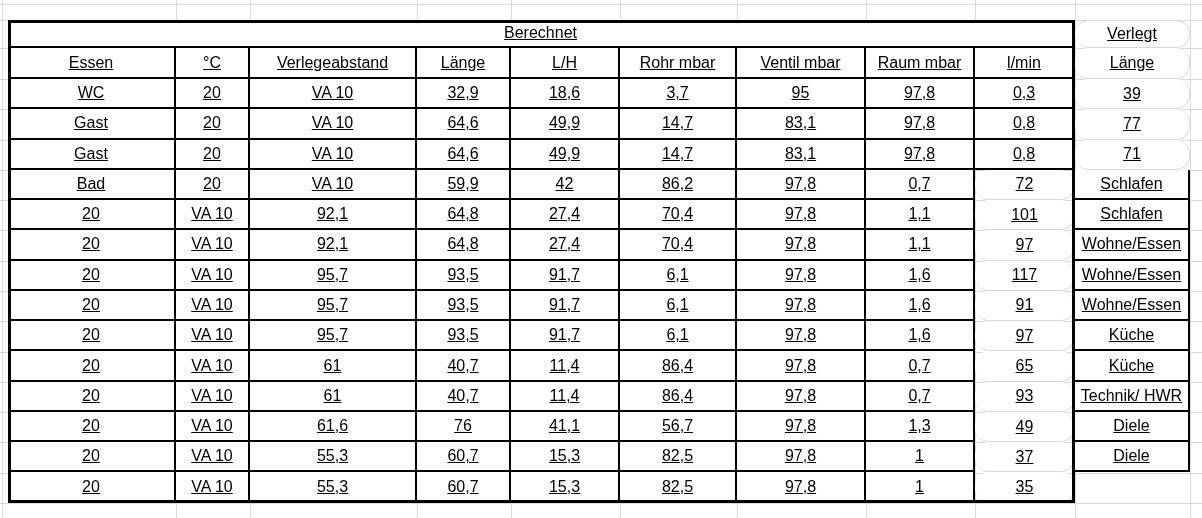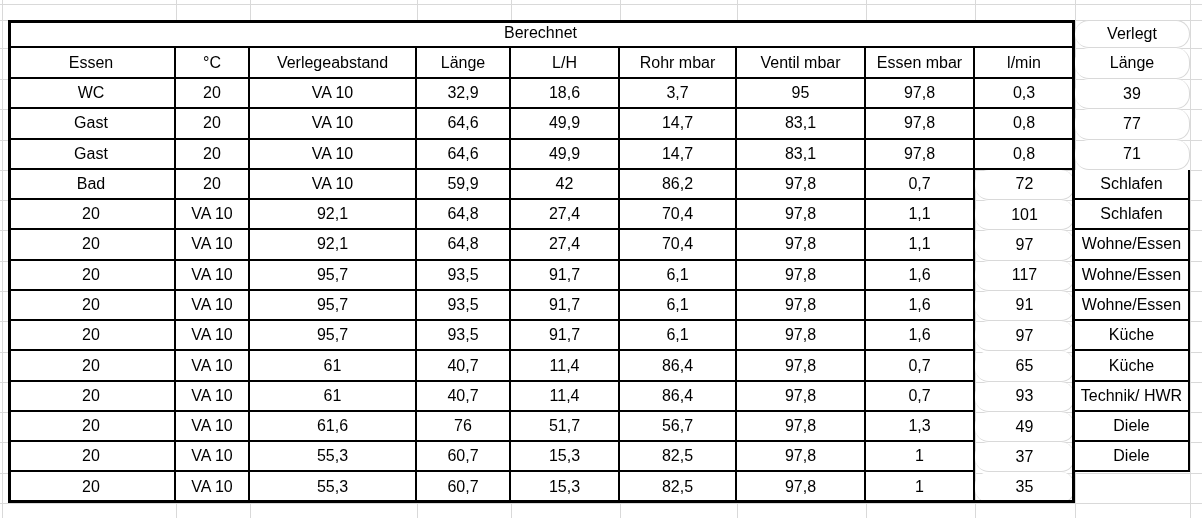--- a/index.html
+++ b/index.html
@@ -21,6 +21,7 @@
     display: grid;
     grid-template-columns: 168px 74px 167px 94px 109px 117px 129px 109px 100px 115px;
     grid-template-rows: 28px 31px repeat(14, 30.28px);
+    text-decoration: underline;
   }
   .mc {
     background: #ffffff;

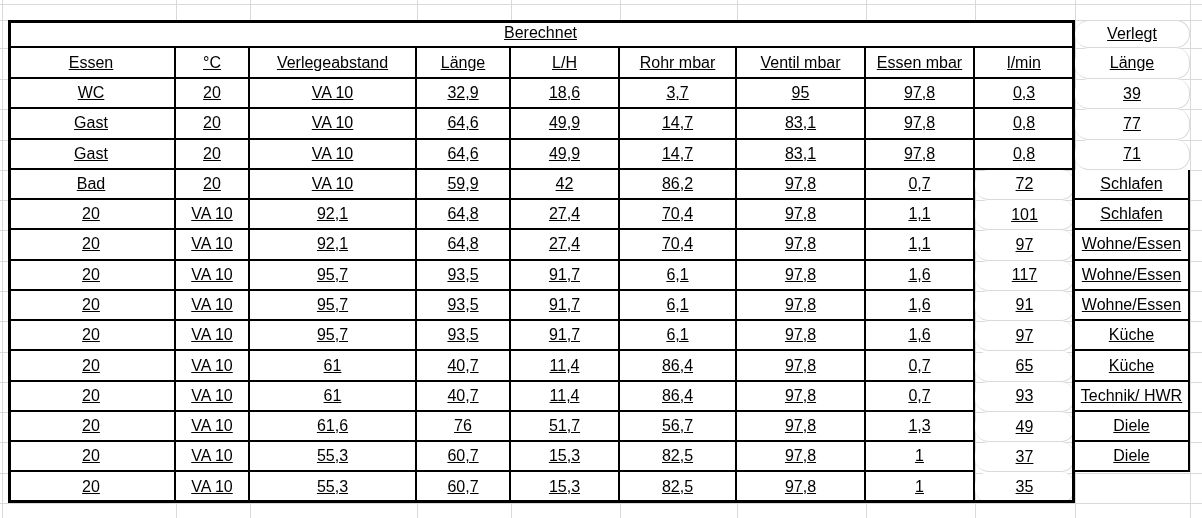--- a/index.html
+++ b/index.html
@@ -94,7 +94,7 @@
     <div class="mc">L/H</div>
     <div class="mc">Rohr mbar</div>
     <div class="mc">Ventil mbar</div>
-    <div class="mc">Essen mbar</div>
+    <div class="mc">Raum mbar</div>
     <div class="mc">l/min</div>
     <div class="vc">Länge</div>
     <div class="mc">WC</div>

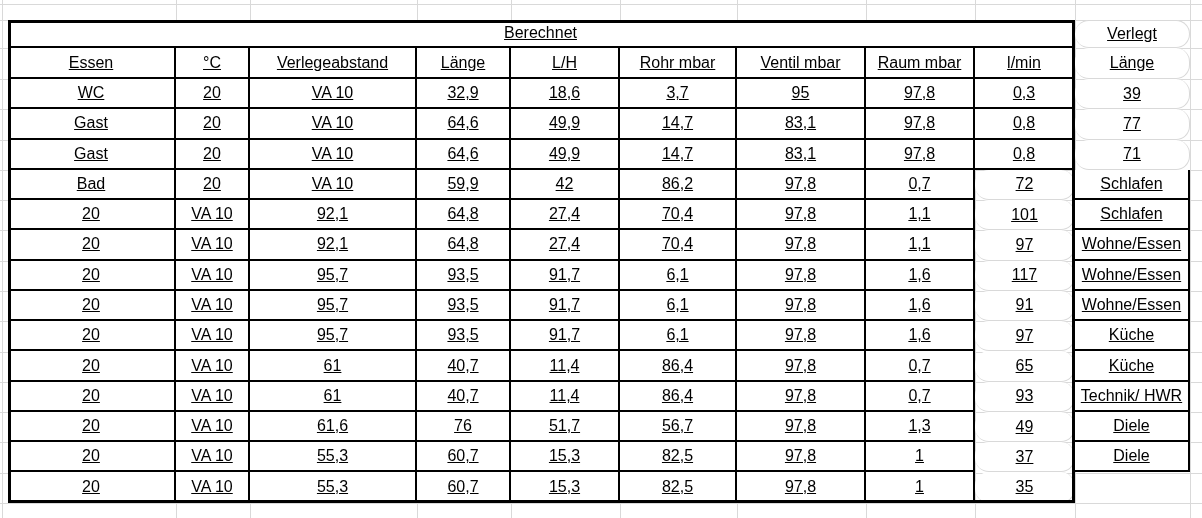--- a/index.html
+++ b/index.html
@@ -211,7 +211,7 @@
     <div class="mc">VA 10</div>
     <div class="mc">61,6</div>
     <div class="mc">76</div>
-    <div class="mc">51,7</div>
+    <div class="mc">41,1</div>
     <div class="mc">56,7</div>
     <div class="mc">97,8</div>
     <div class="mc">1,3</div>

